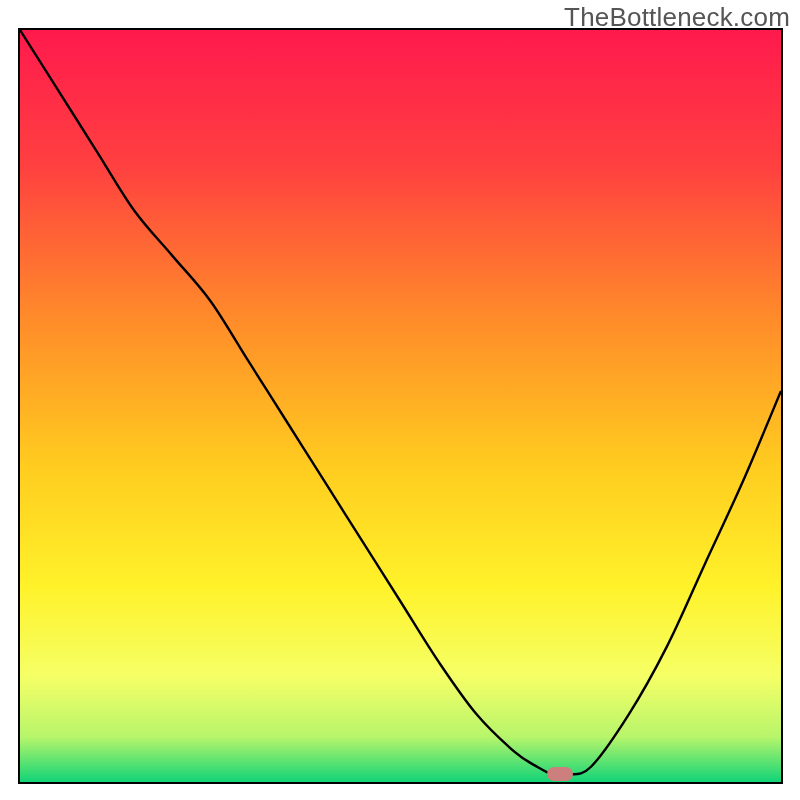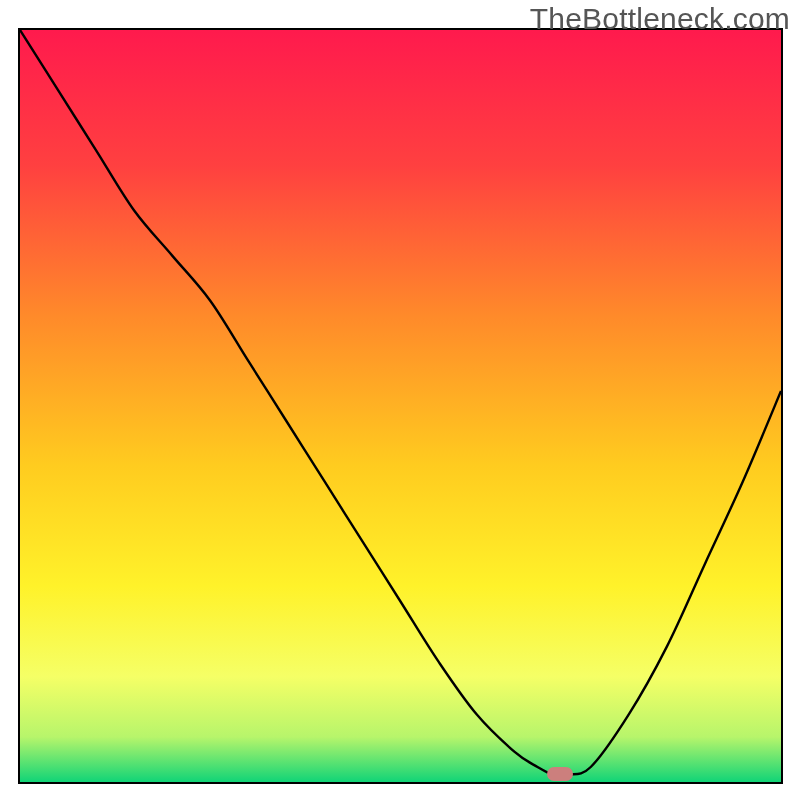--- a/index.html
+++ b/index.html
@@ -21,7 +21,7 @@
     top: 2px;
     right: 10px;
     color: #555;
-    font-size: 30px;
+    font-size: 26px;
     font-weight: 500;
     letter-spacing: 0.2px;
     z-index: 10;

